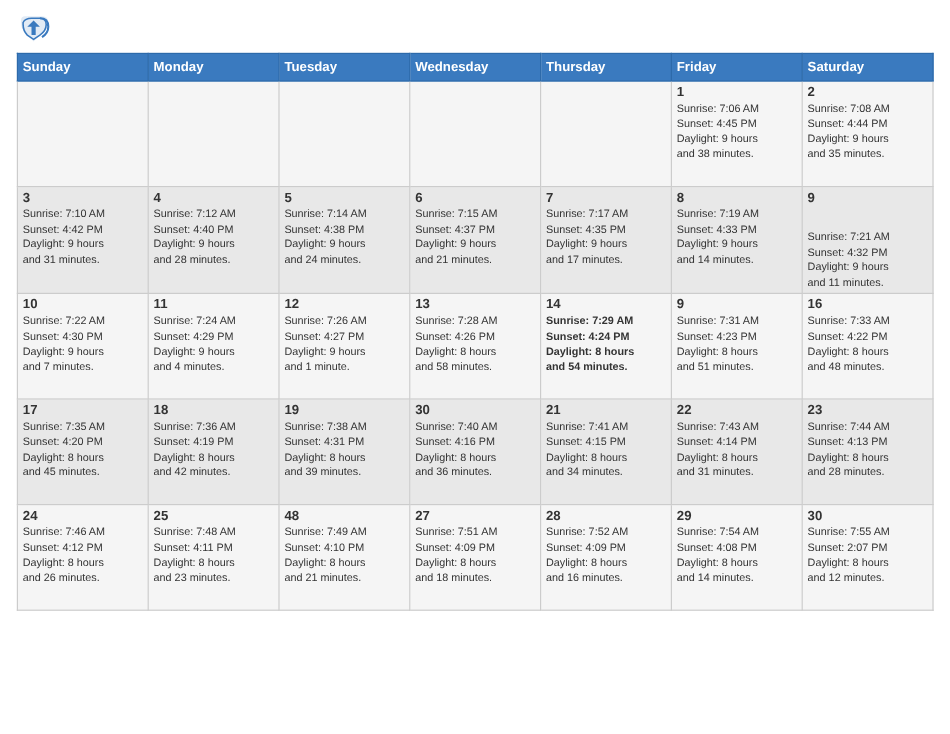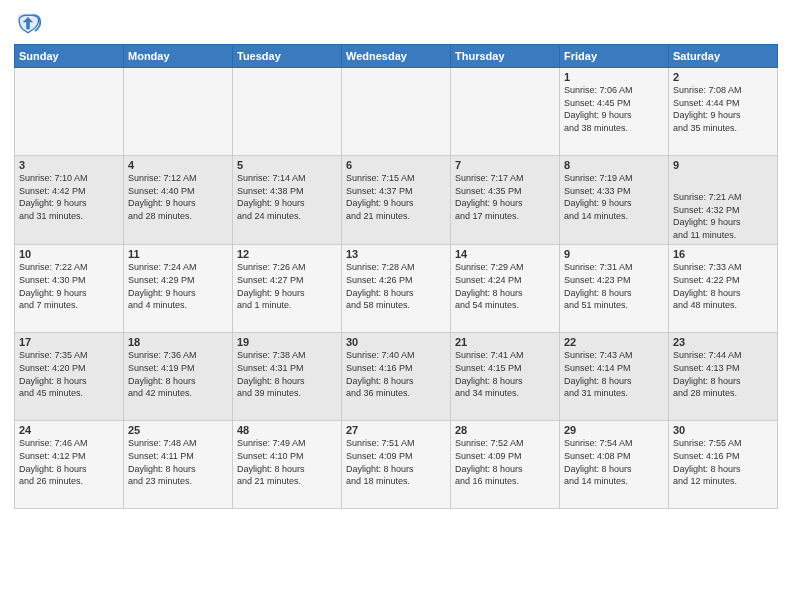--- a/index.html
+++ b/index.html
@@ -243,7 +243,7 @@
           </td>
           <td>
             <span class="day-number">14</span>
-            <div class="day-info" style="white-space: pre-line;">Sunrise: 7:29 AM
+            <div class="day-info" style="white-space: pre-line; font-weight: bold;">Sunrise: 7:29 AM
 Sunset: 4:24 PM
 Daylight: 8 hours
 and 54 minutes.</div>

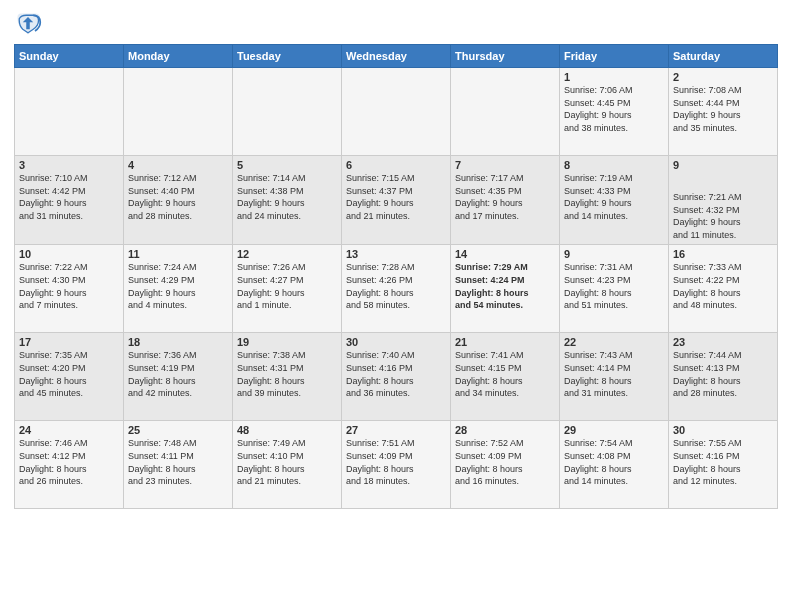--- a/index.html
+++ b/index.html
@@ -360,7 +360,7 @@
           <td>
             <span class="day-number">30</span>
             <div class="day-info" style="white-space: pre-line;">Sunrise: 7:55 AM
-Sunset: 4:16 PM
+Sunset: 2:07 PM
 Daylight: 8 hours
 and 12 minutes.</div>
           </td>

